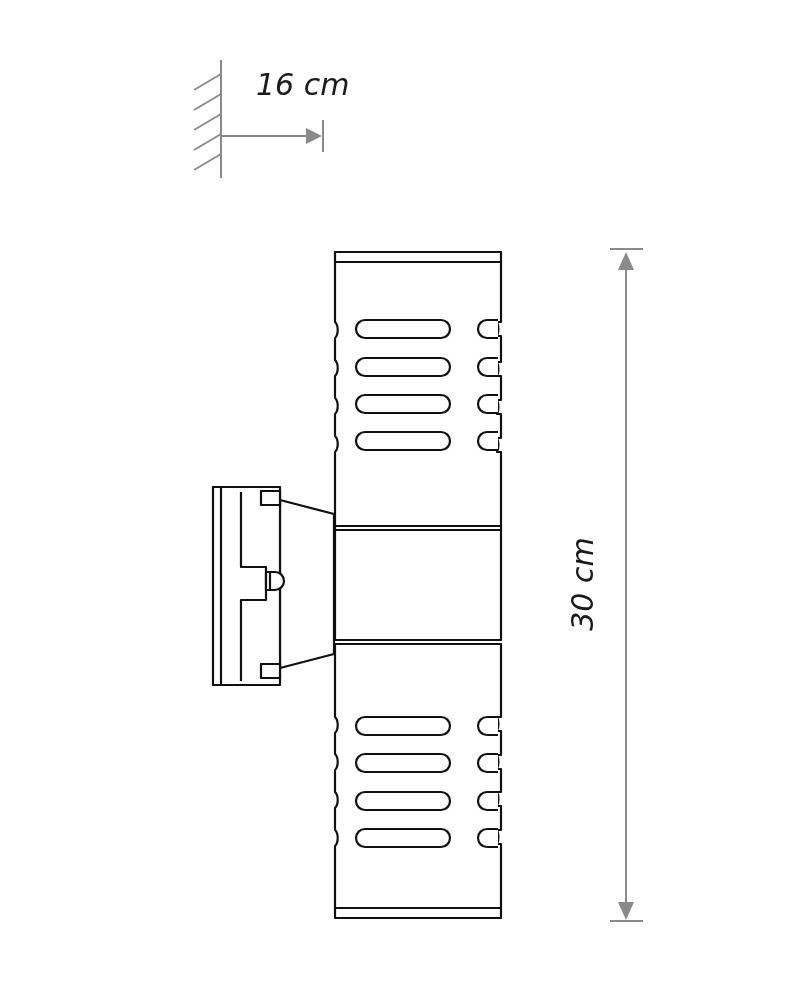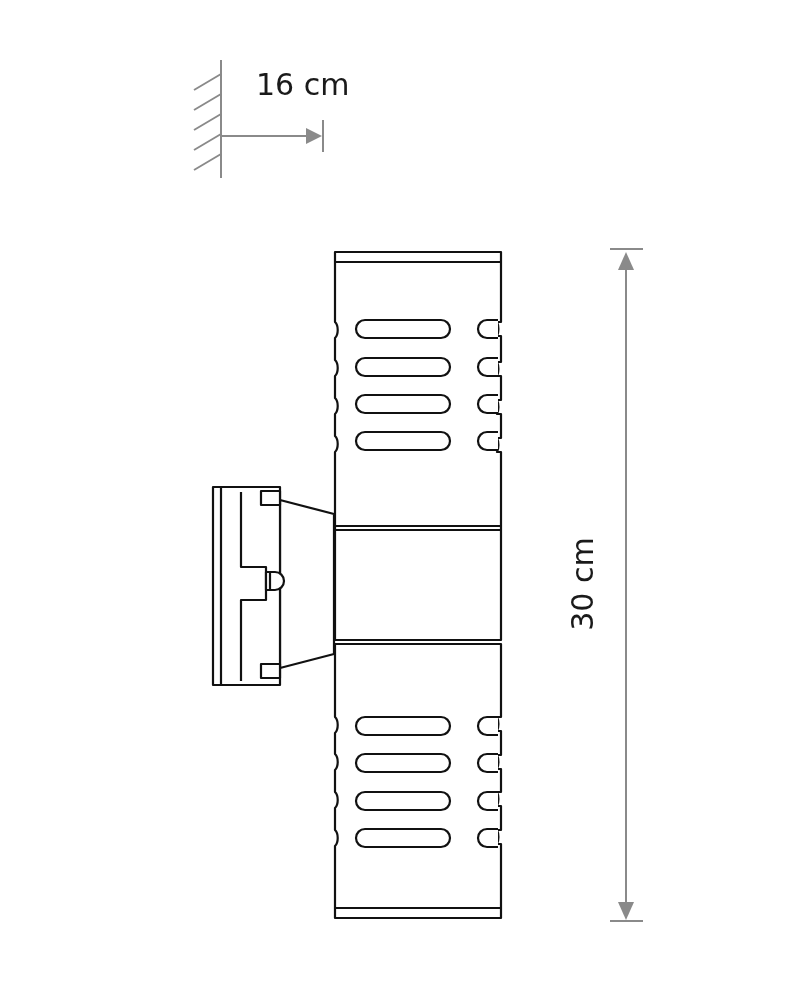--- a/index.html
+++ b/index.html
@@ -4,7 +4,7 @@
 <style>
   html,body{margin:0;padding:0;background:#ffffff;}
   body{width:800px;height:1000px;position:relative;overflow:hidden;font-family:"DejaVu Sans",sans-serif;}
-  #stage{position:absolute;left:0;top:0;width:800px;height:991px;}
+  #stage{position:absolute;left:0;top:0;width:800px;height:991px;font-style:italic;}
   .label{position:absolute;color:#1a1a1a;font-family:"DejaVu Sans",sans-serif;font-size:30px;line-height:1;white-space:nowrap;}
   #depth-label{left:256px;top:70px;}
   #height-label{left:568px;top:584px;transform-origin:0 0;transform:rotate(-90deg) translate(-50%,0);}

